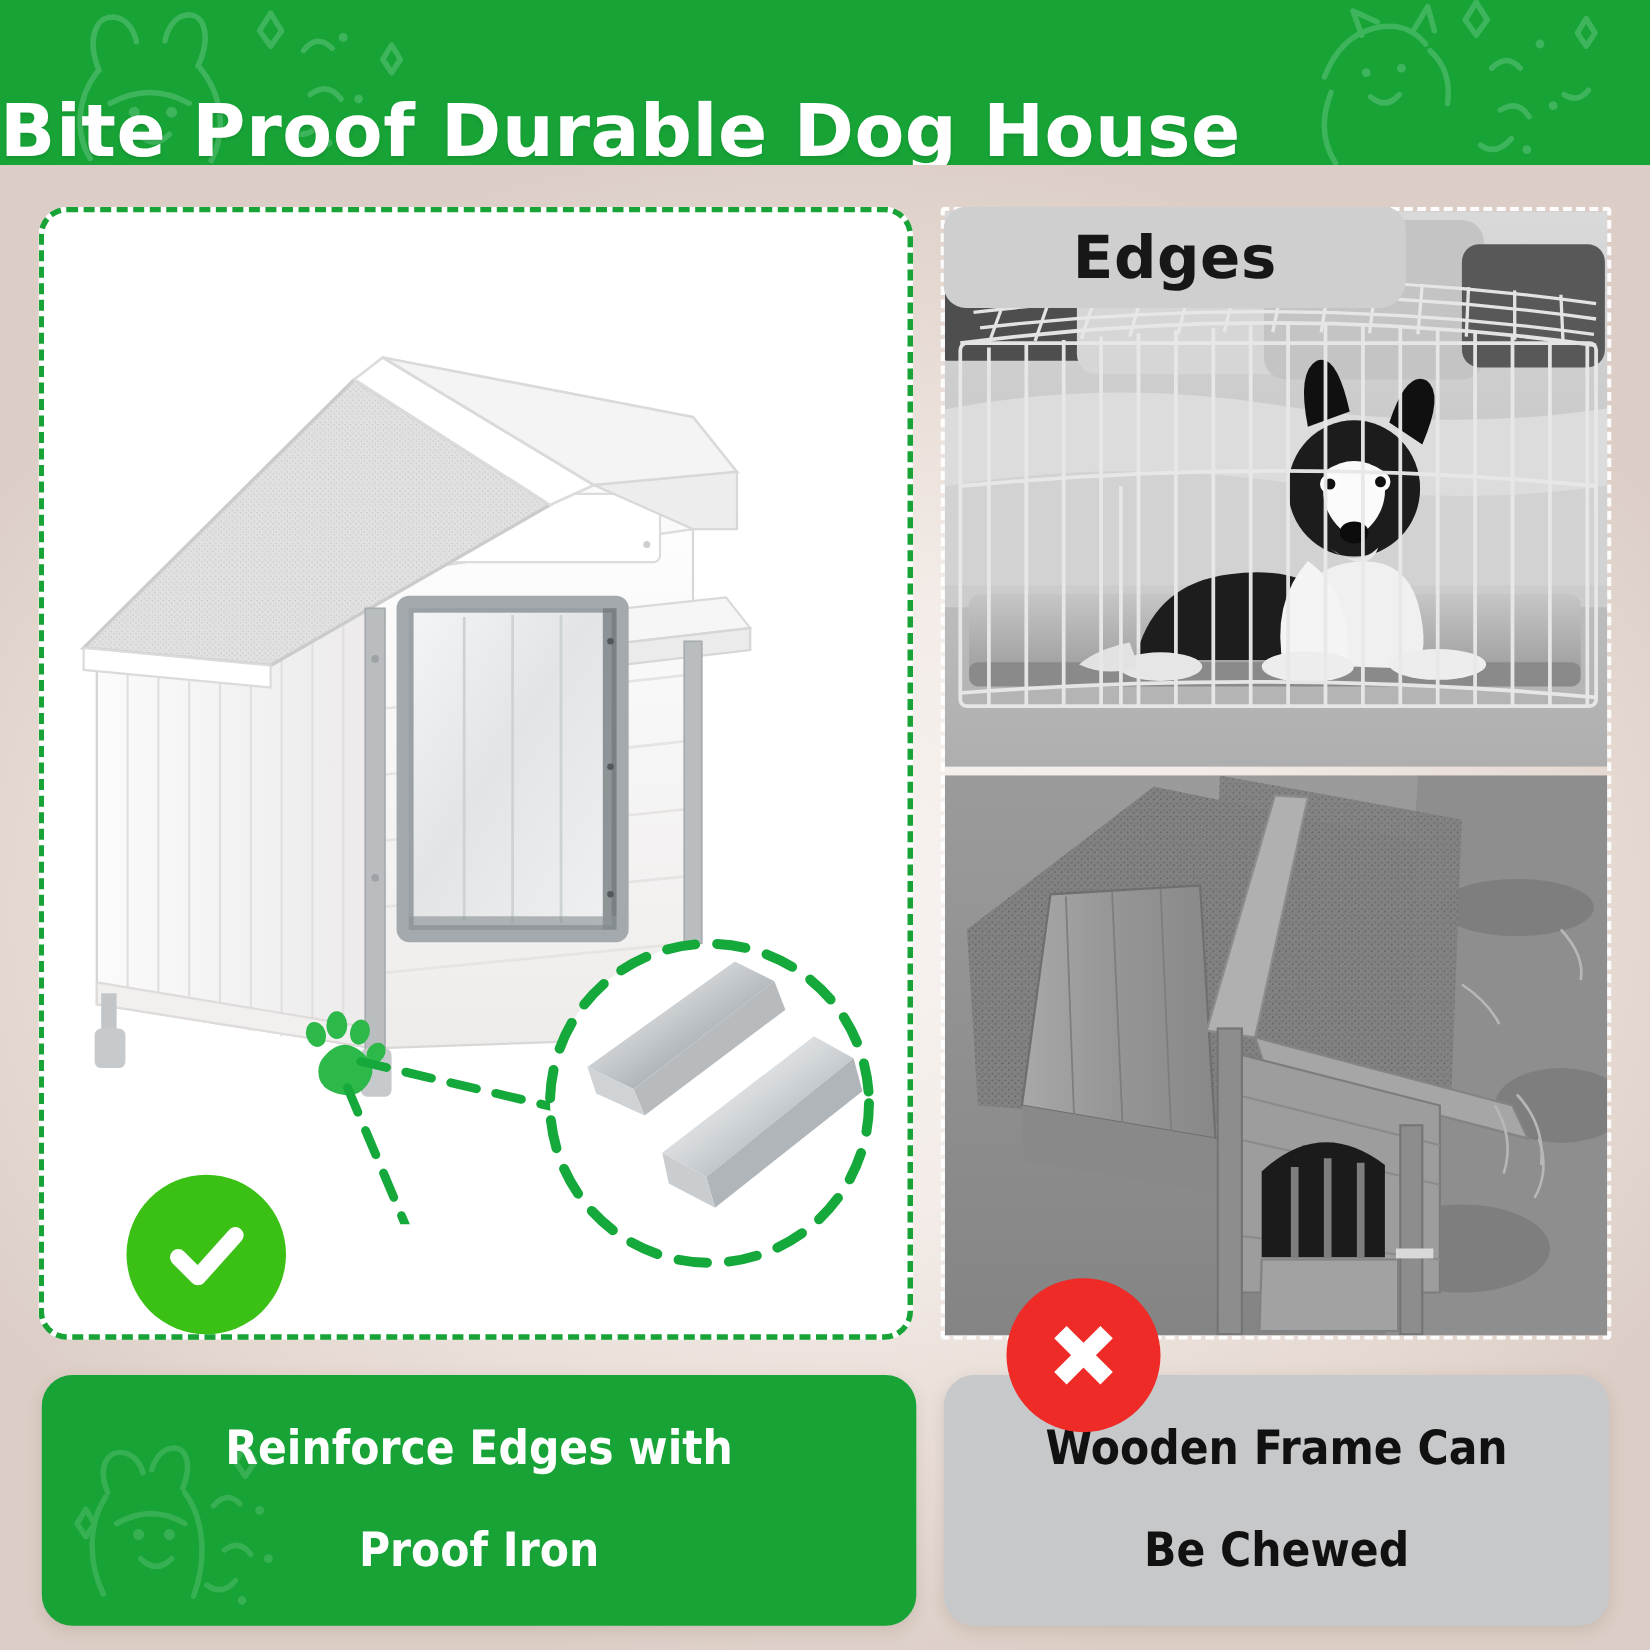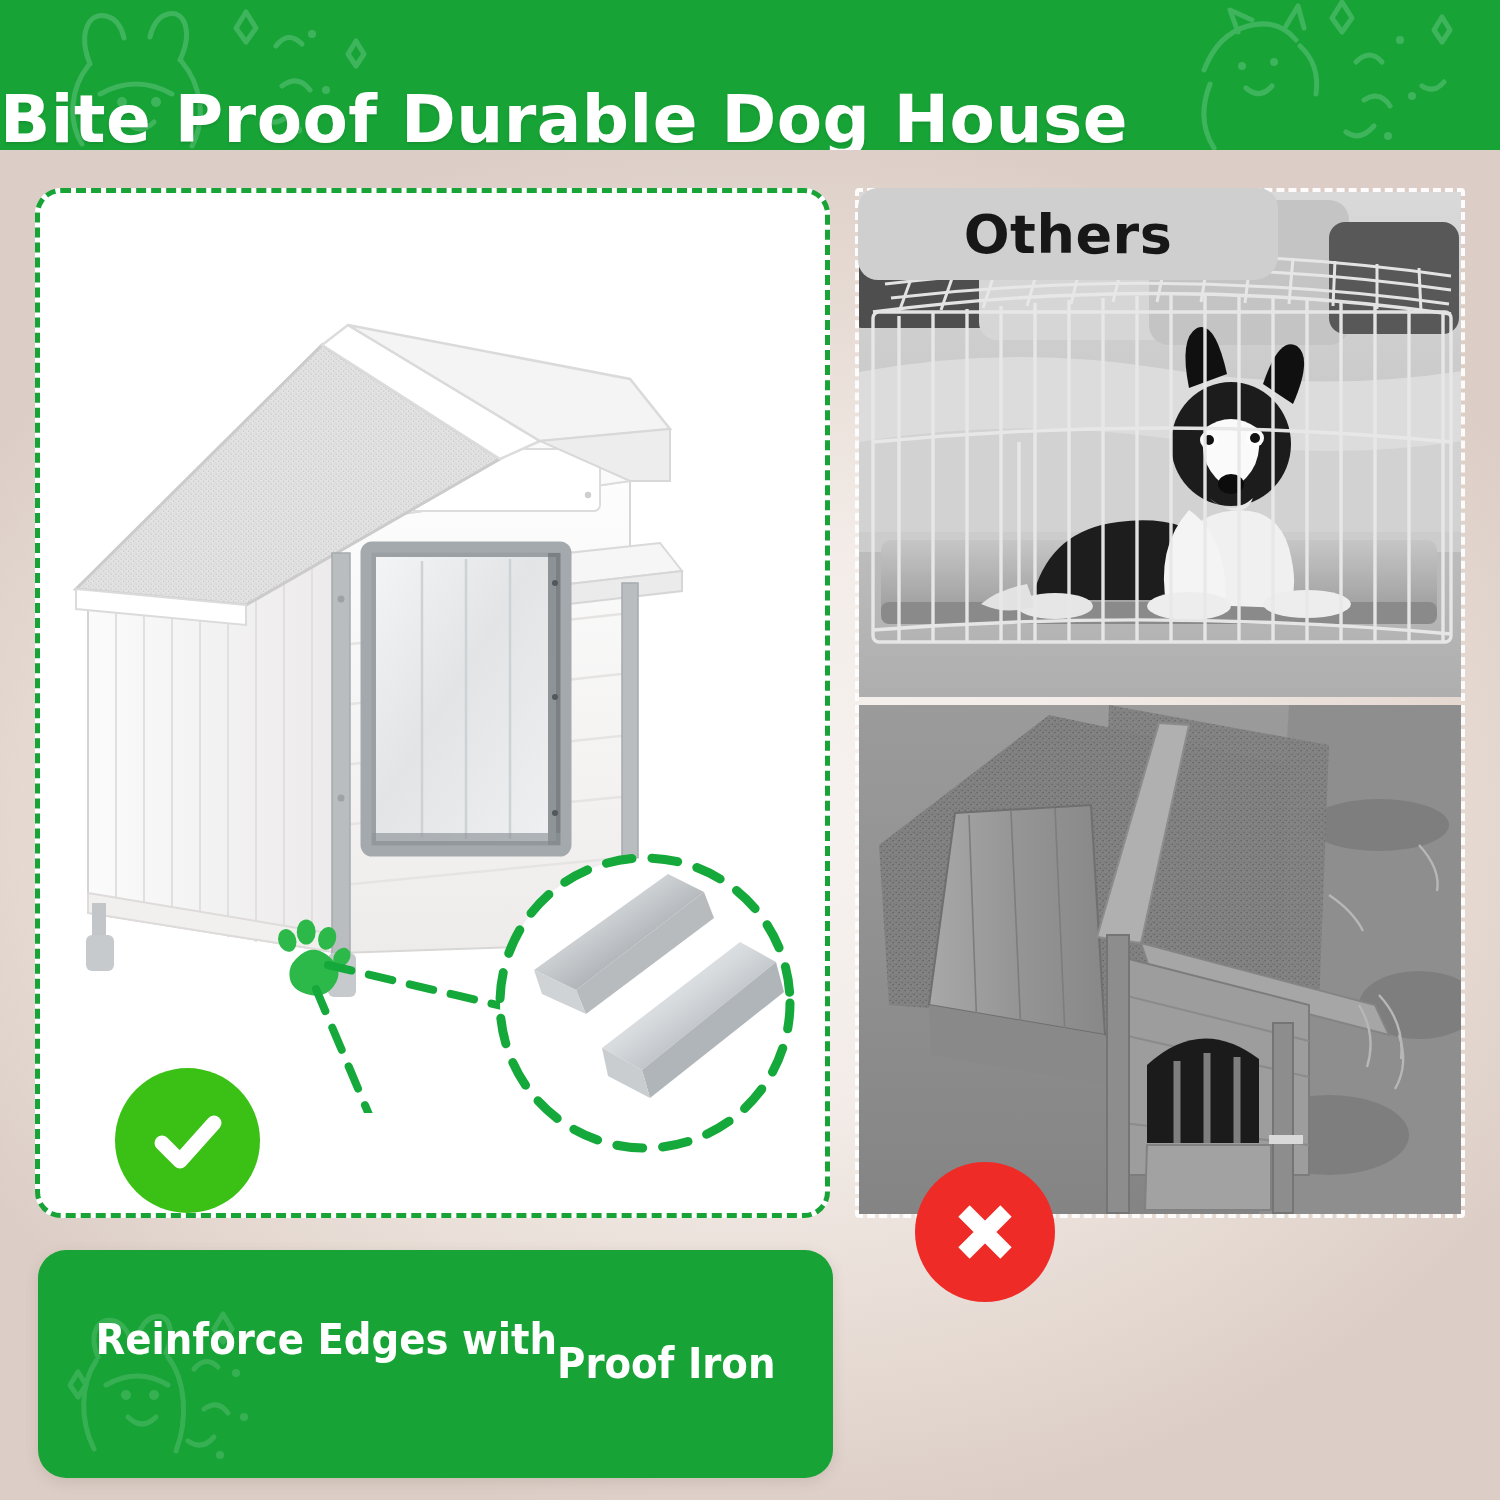--- a/index.html
+++ b/index.html
@@ -509,7 +509,7 @@
   </div>
 
   <div class="others-tab">
-    <span>Others</span>
+    <span>Edges</span>
   </div>
 
   <div class="x-badge">

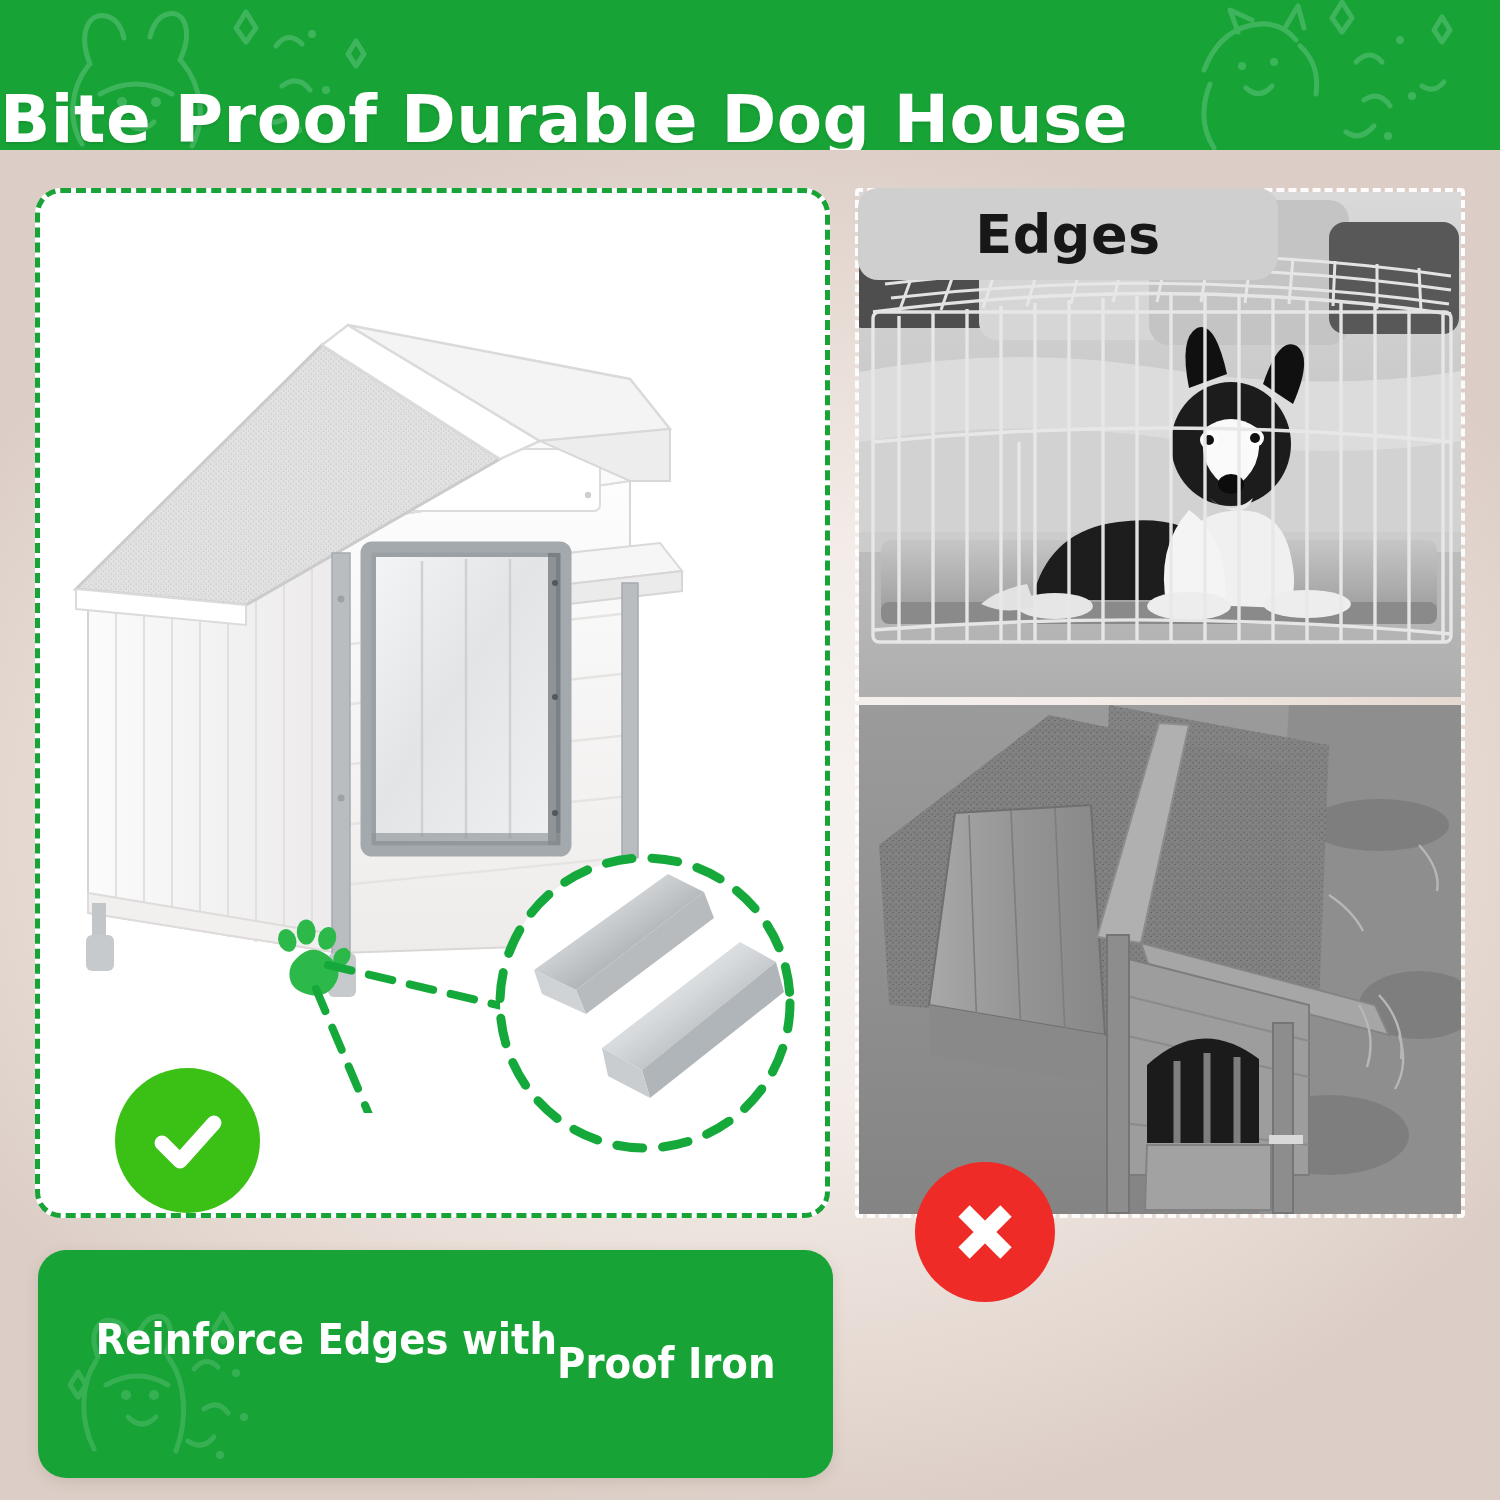--- a/index.html
+++ b/index.html
@@ -91,7 +91,7 @@
   
   .caption{
     position:absolute;border-radius:28px;overflow:hidden;
-    display:flex;flex-direction:row;align-items:center;justify-content:center;
+    display:flex;flex-direction:column;align-items:center;justify-content:center;
     box-shadow:0 4px 14px rgba(90,70,60,.14);
   }
   .caption.left{

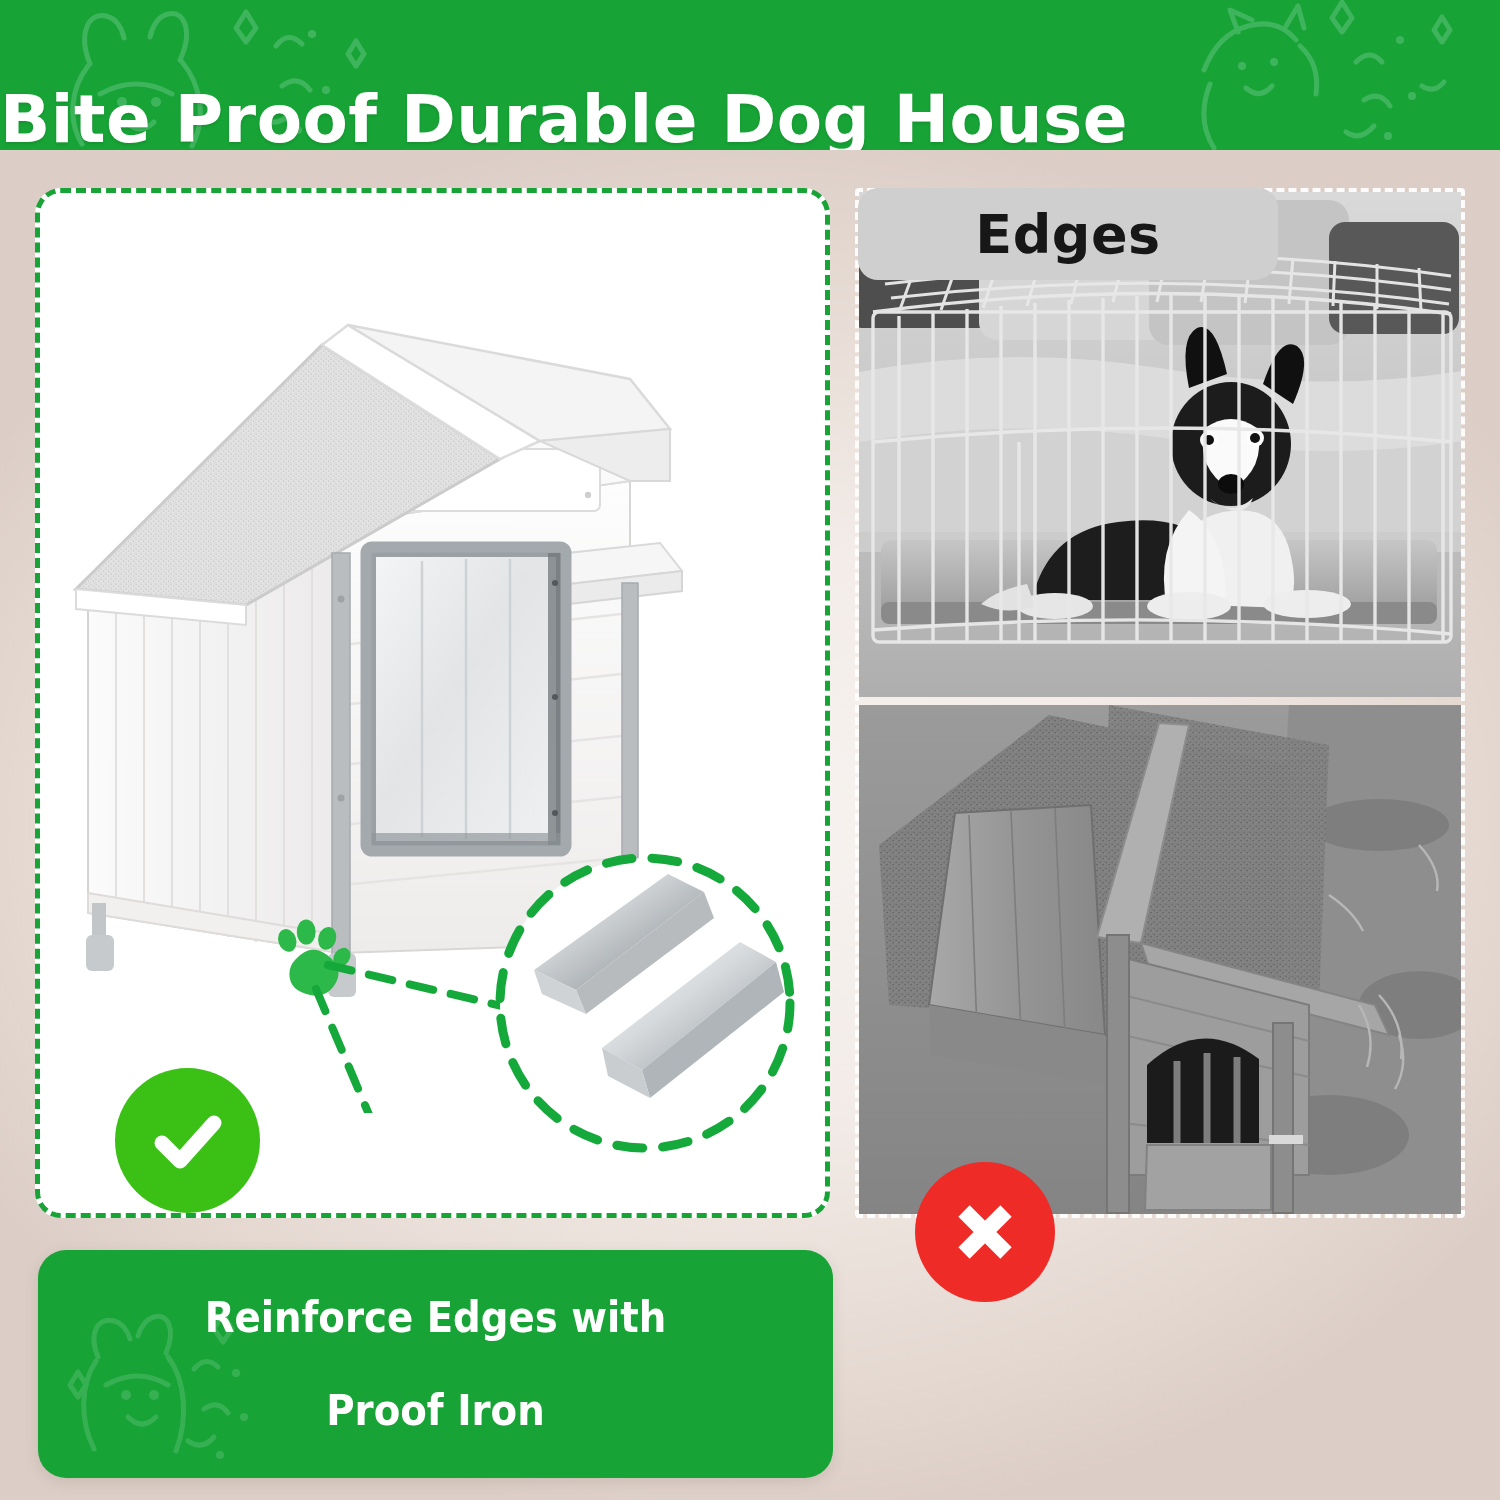--- a/index.html
+++ b/index.html
@@ -545,6 +545,10 @@
     <div class="line l2">Proof Iron</div>
   </div>
 
+  <div class="caption right">
+    <div class="line l1">Wooden Frame Can</div>
+    <div class="line l2">Be Chewed</div>
+  </div>
 
 </div>
 

